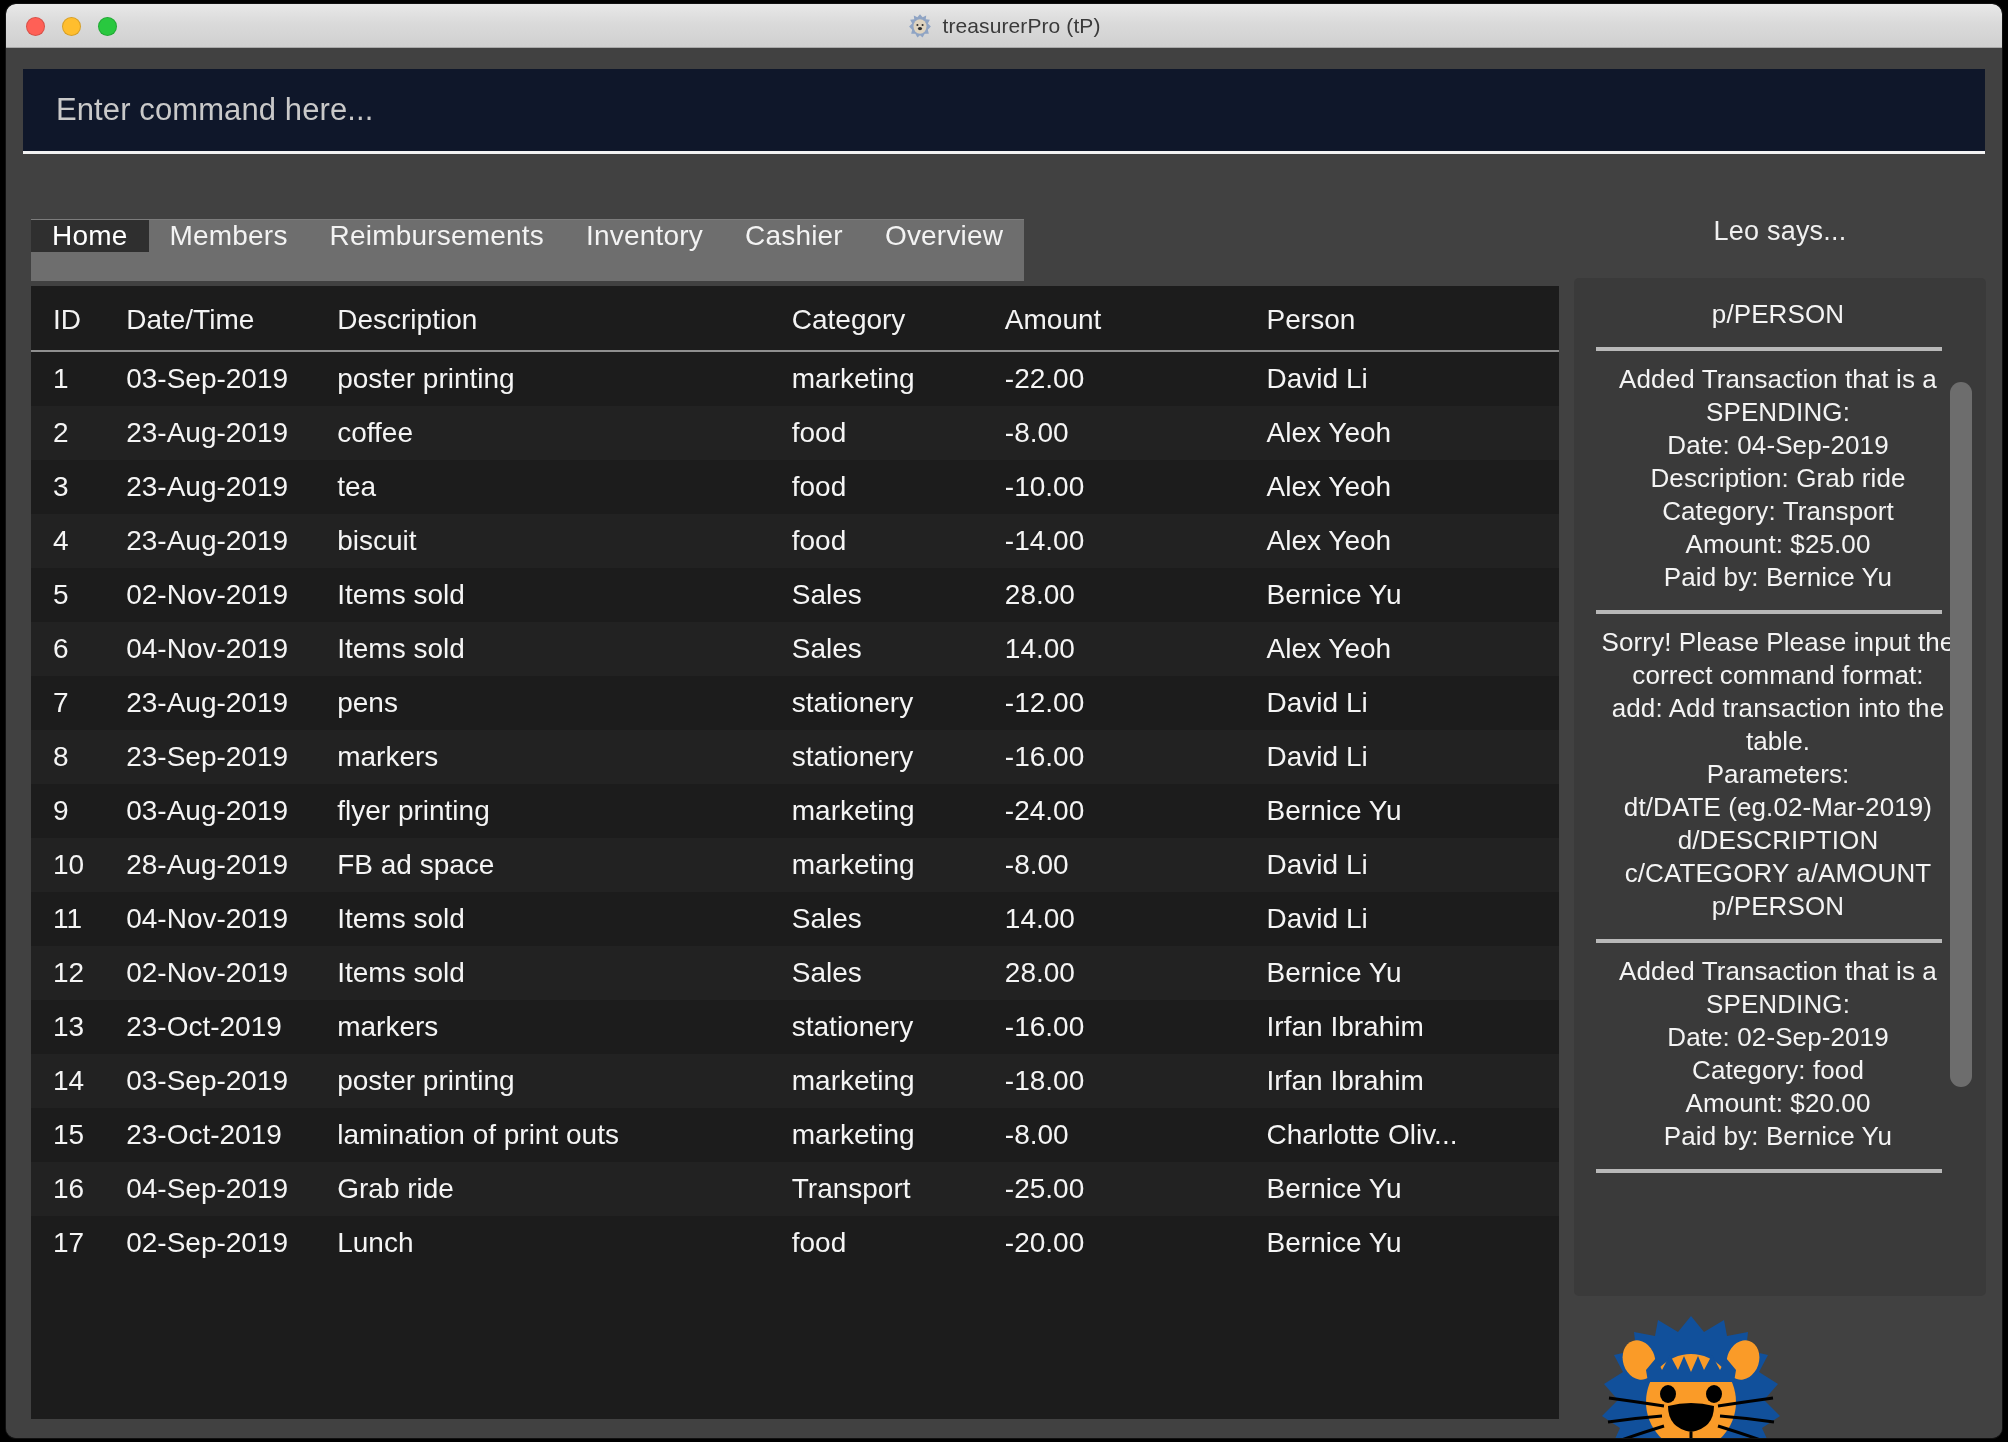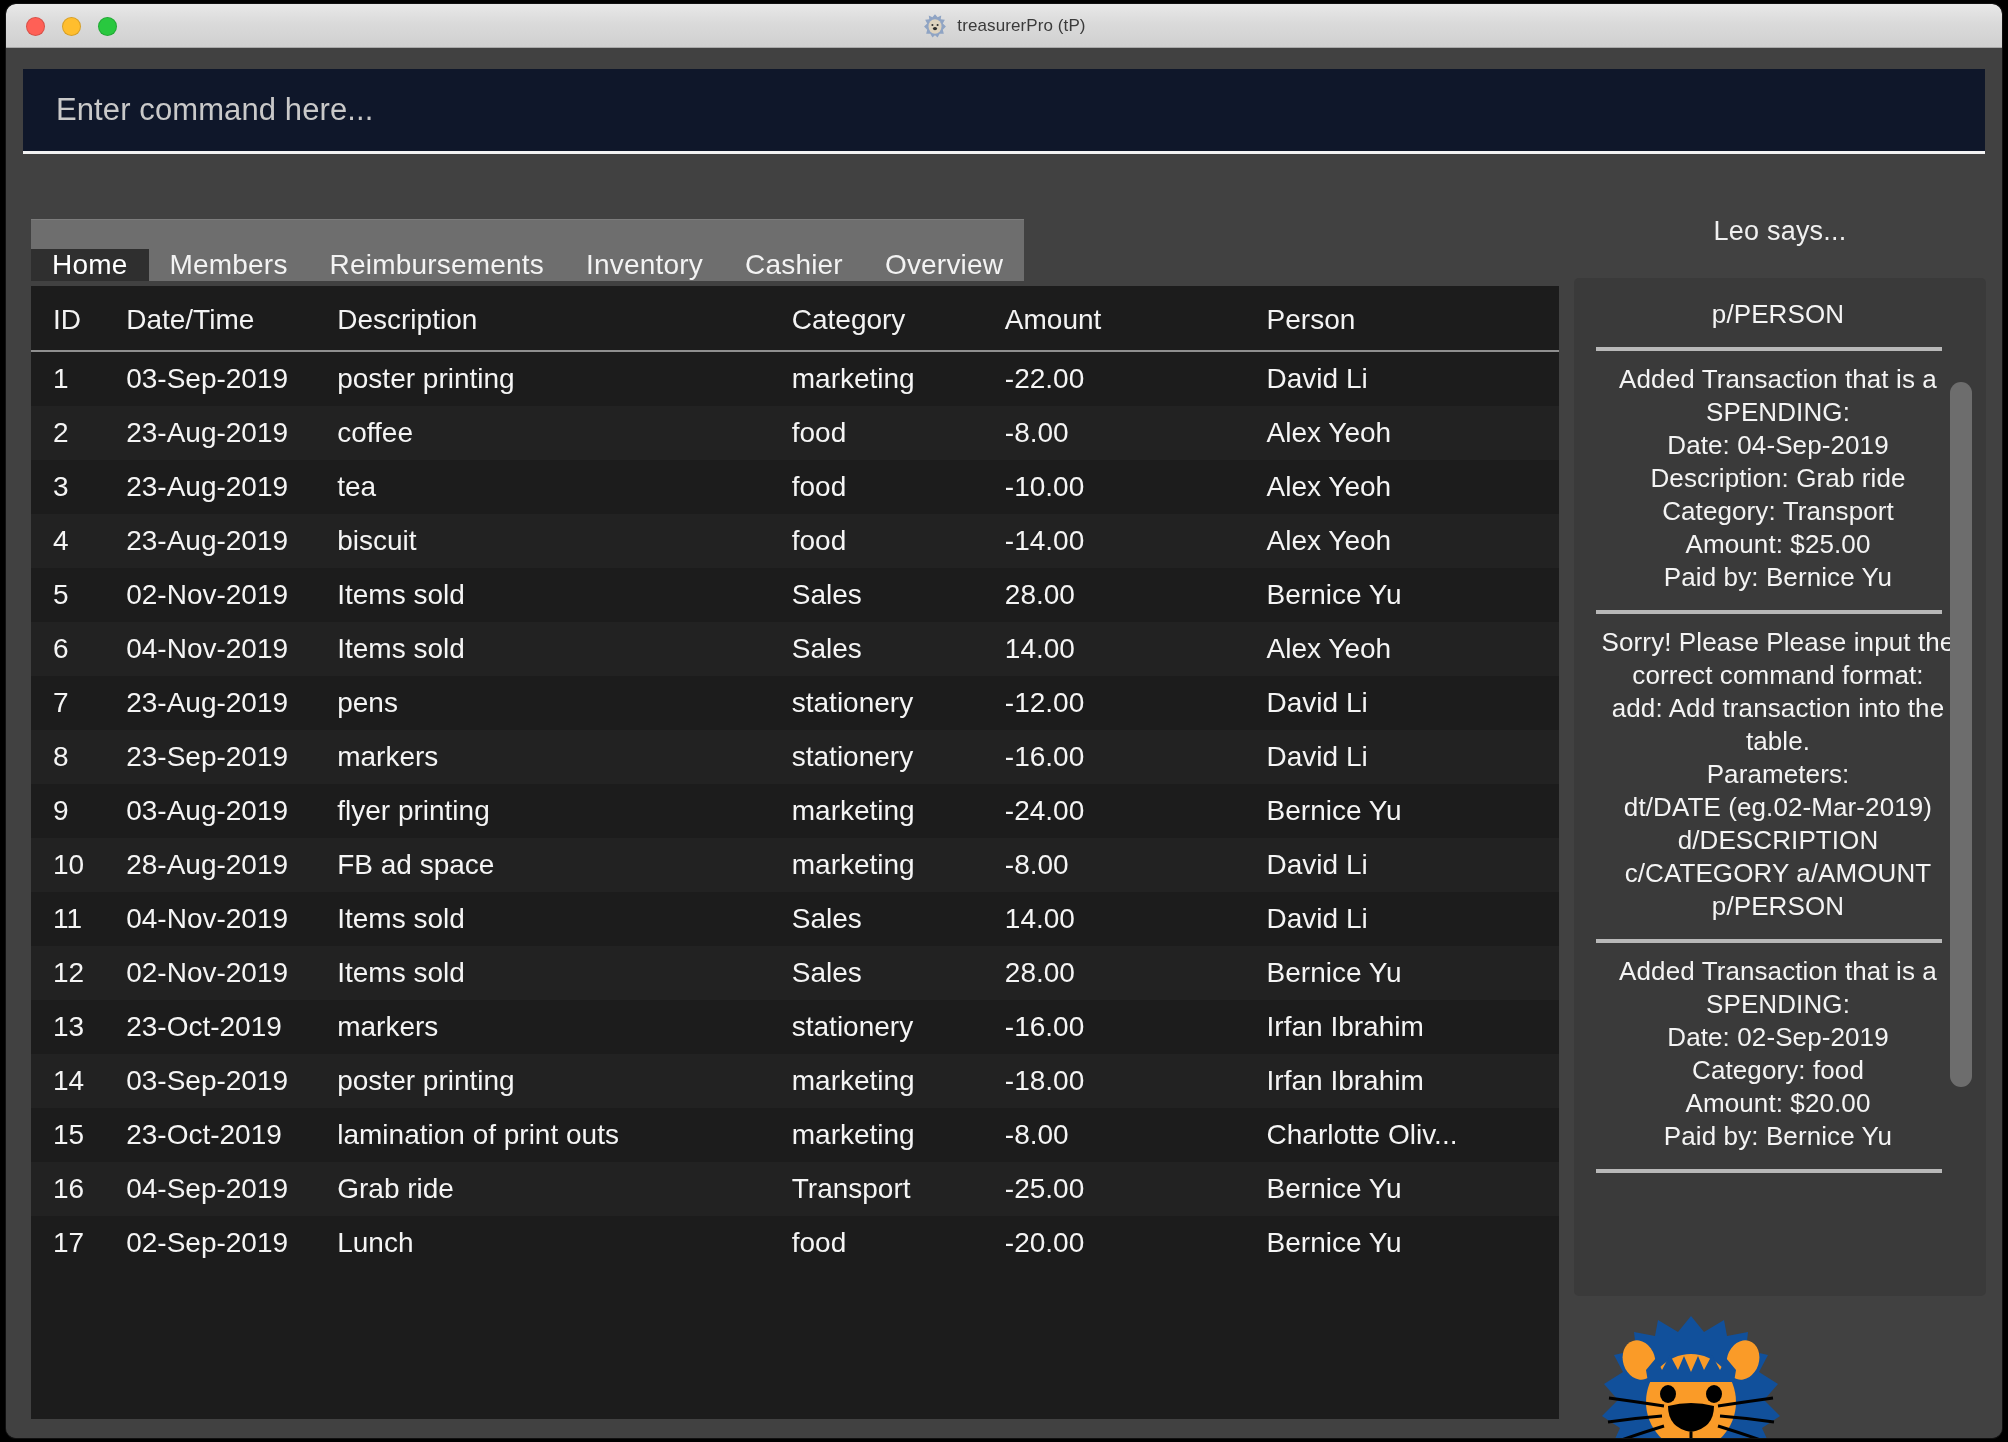--- a/index.html
+++ b/index.html
@@ -43,7 +43,7 @@
   }
   #title-icon { width: 26px; height: 26px; display: block; }
   #title-text {
-    font-size: 17px; color: #3a3a3a; letter-spacing: .1px;
+    font-size: 21px; color: #3a3a3a; letter-spacing: .1px;
   }
 
   

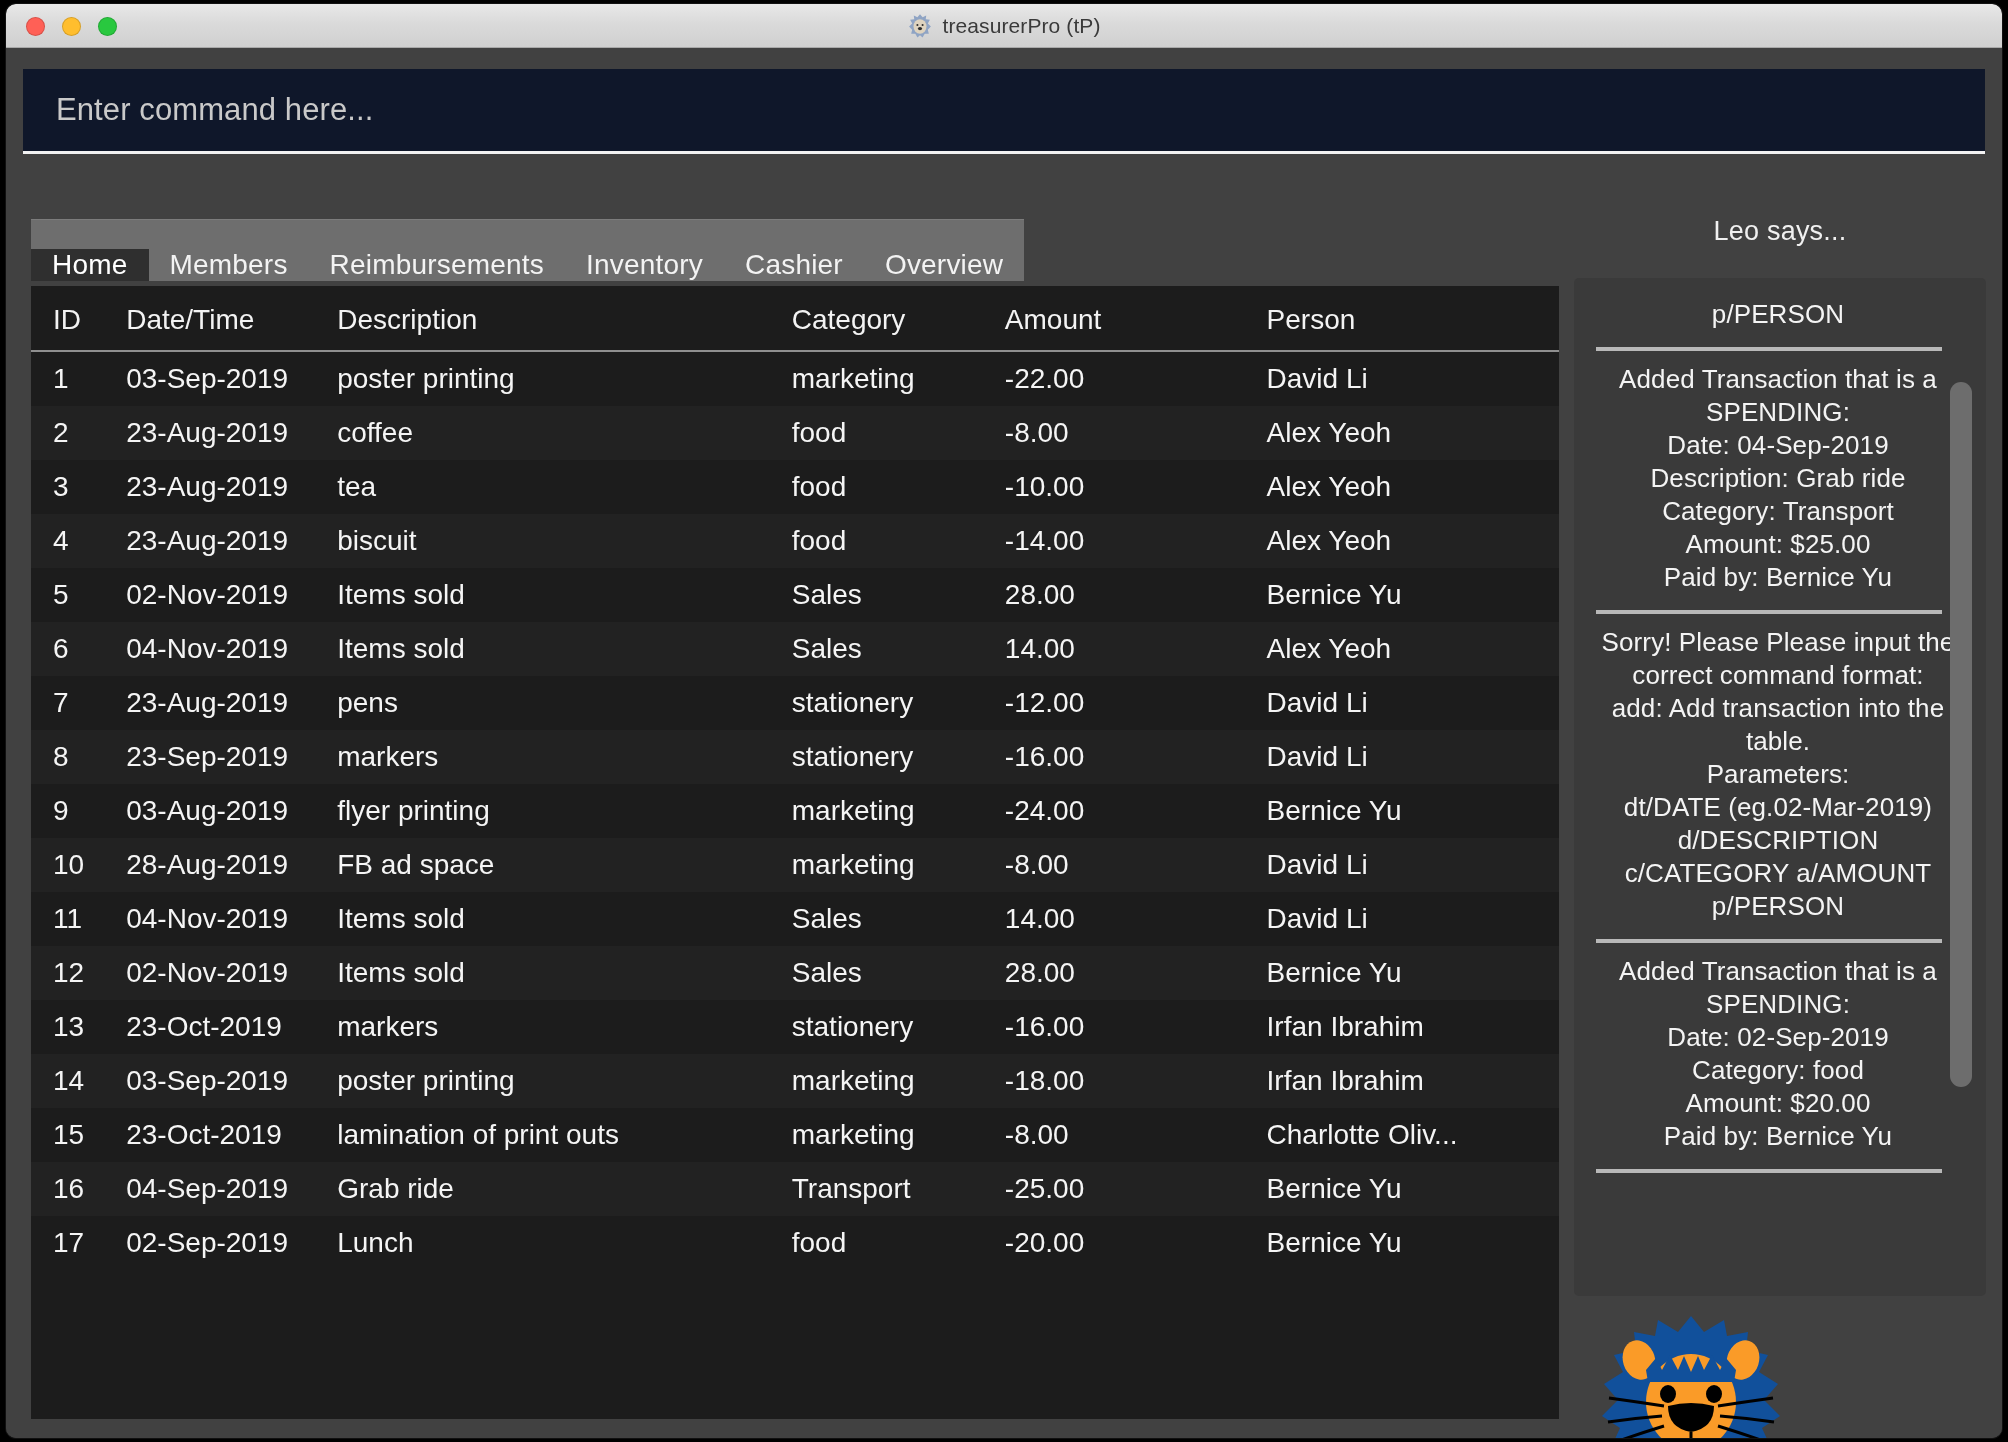--- a/index.html
+++ b/index.html
@@ -76,7 +76,7 @@
     position: absolute; left: 25px; top: 171px;
     height: 62px;
     background: #6e6e6e;
-    display: flex; align-items: flex-end;
+    display: flex; align-items: flex-start;
     border-top: 1px solid #7c7c7c;
   }
   .tab {

